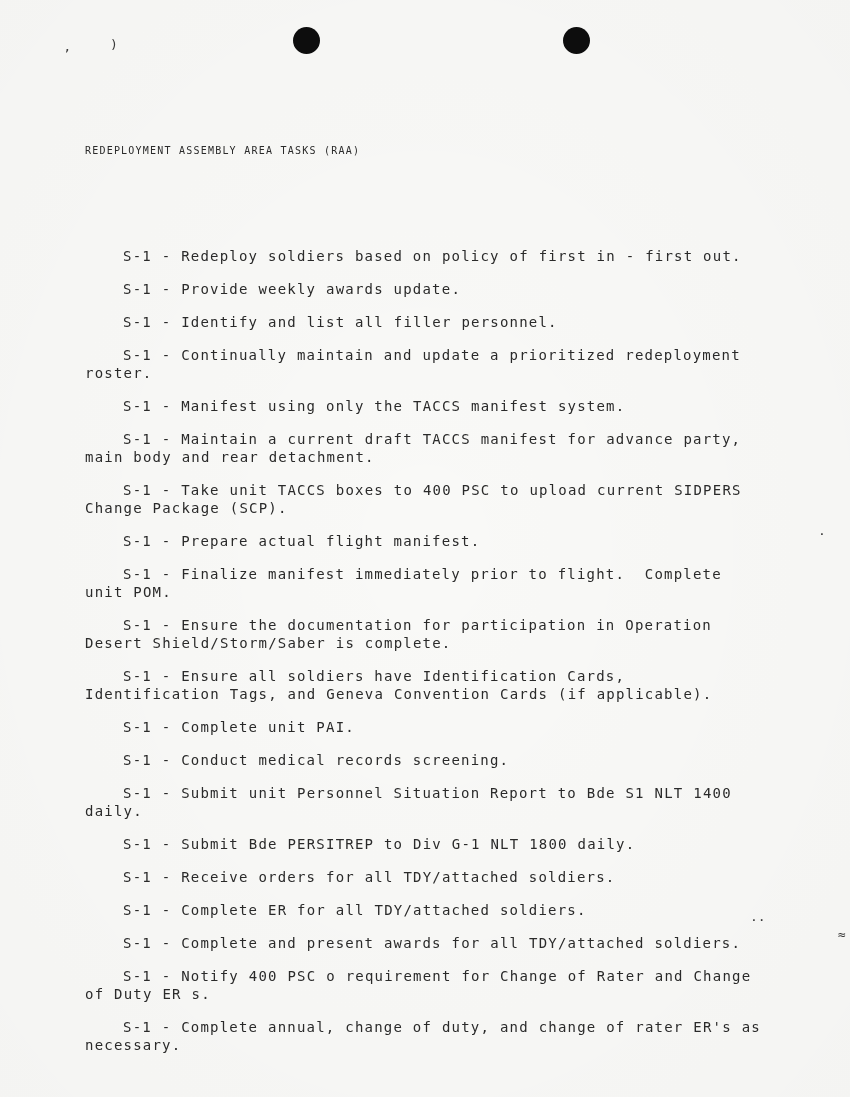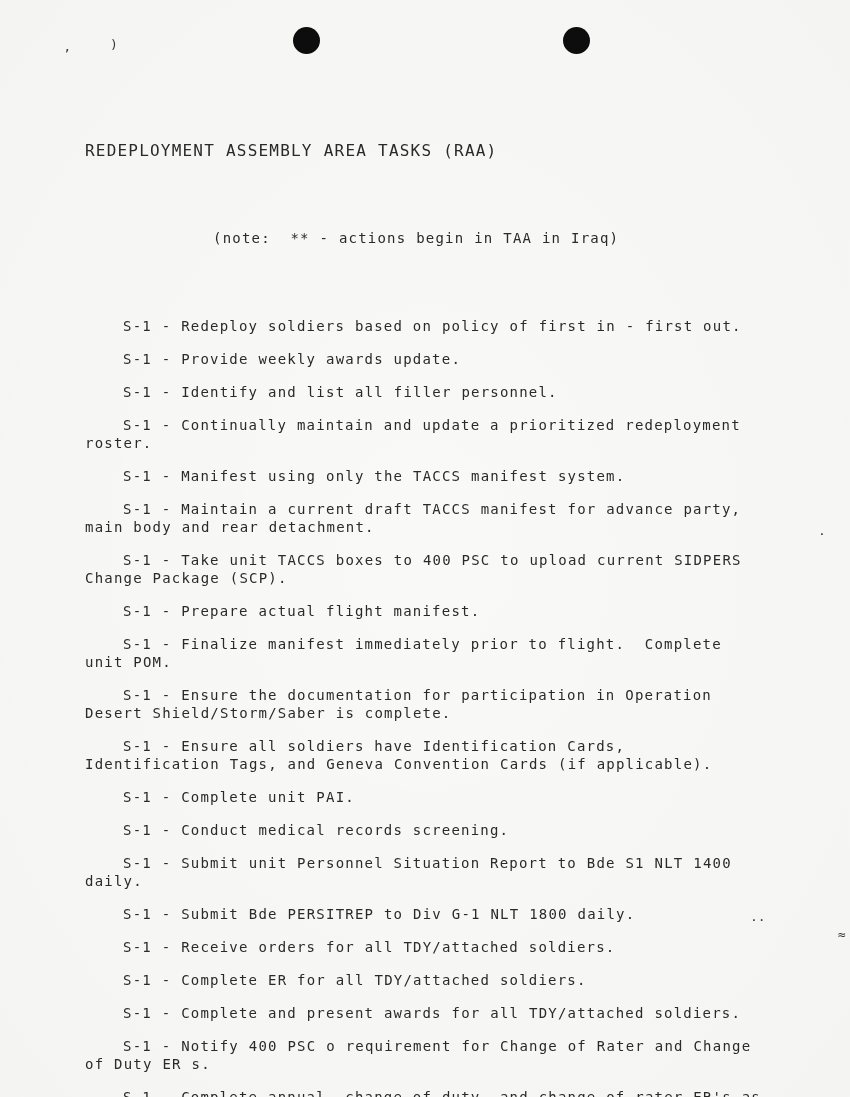--- a/index.html
+++ b/index.html
@@ -48,7 +48,7 @@
   }
   .doc-title {
     margin: 0 0 15px 0;
-    font-size: 16px;
+    font-size: 10px;
     font-weight: normal;
   }
   .doc-note {

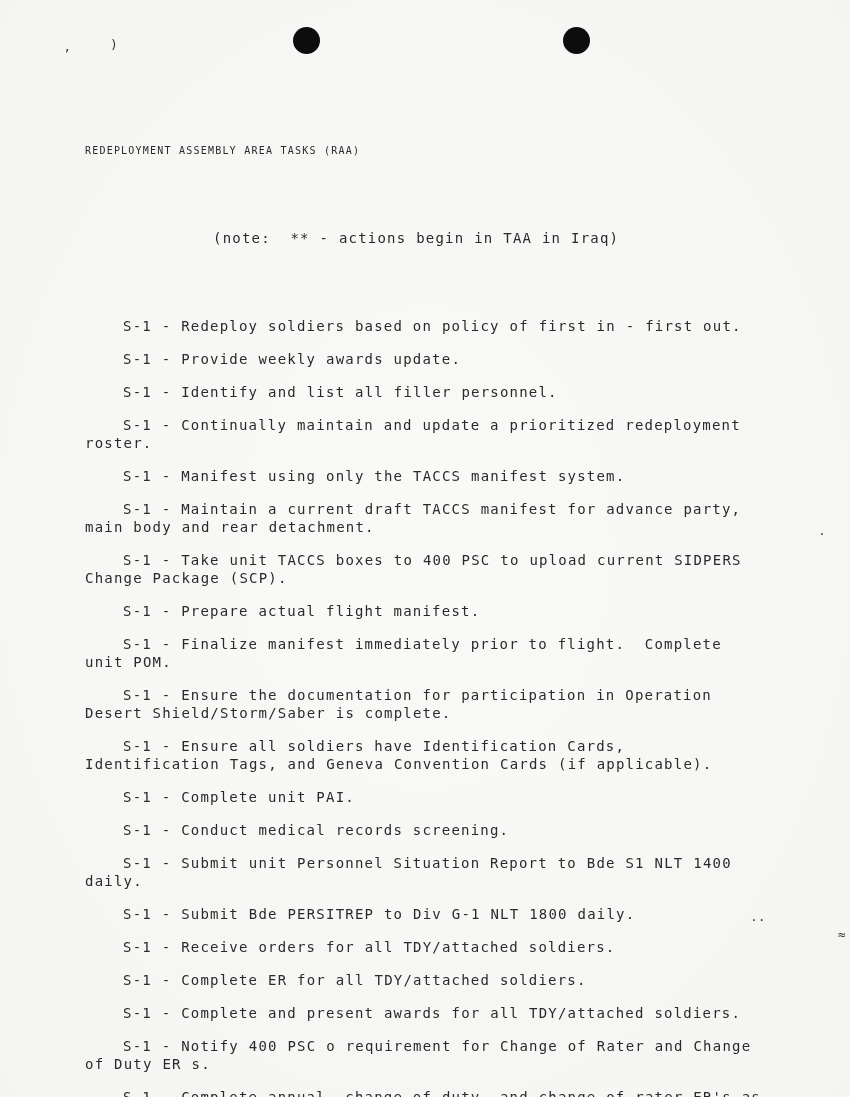--- a/index.html
+++ b/index.html
@@ -77,7 +77,6 @@
   <div class="text-column">
     <h1 class="doc-title">REDEPLOYMENT ASSEMBLY AREA TASKS (RAA)</h1>
 
-    <p class="doc-note">(note:  ** - actions begin in TAA in Iraq)</p>
 
     <div id="task-list"><p class="task">S-1 - Redeploy soldiers based on policy of first in - first out.</p><p class="task">S-1 - Provide weekly awards update.</p><p class="task">S-1 - Identify and list all filler personnel.</p><p class="task">S-1 - Continually maintain and update a prioritized redeployment roster.</p><p class="task">S-1 - Manifest using only the TACCS manifest system.</p><p class="task">S-1 - Maintain a current draft TACCS manifest for advance party, main body and rear detachment.</p><p class="task">S-1 - Take unit TACCS boxes to 400 PSC to upload current SIDPERS Change Package (SCP).</p><p class="task">S-1 - Prepare actual flight manifest.</p><p class="task">S-1 - Finalize manifest immediately prior to flight.  Complete unit POM.</p><p class="task">S-1 - Ensure the documentation for participation in Operation Desert Shield/Storm/Saber is complete.</p><p class="task">S-1 - Ensure all soldiers have Identification Cards, Identification Tags, and Geneva Convention Cards (if applicable).</p><p class="task">S-1 - Complete unit PAI.</p><p class="task">S-1 - Conduct medical records screening.</p><p class="task">S-1 - Submit unit Personnel Situation Report to Bde S1 NLT 1400 daily.</p><p class="task">S-1 - Submit Bde PERSITREP to Div G-1 NLT 1800 daily.</p><p class="task">S-1 - Receive orders for all TDY/attached soldiers.</p><p class="task">S-1 - Complete ER for all TDY/attached soldiers.</p><p class="task">S-1 - Complete and present awards for all TDY/attached soldiers.</p><p class="task">S-1 - Notify 400 PSC o requirement for Change of Rater and Change of Duty ER s.</p><p class="task">S-1 - Complete annual, change of duty, and change of rater ER's as necessary.</p></div>
   </div>

